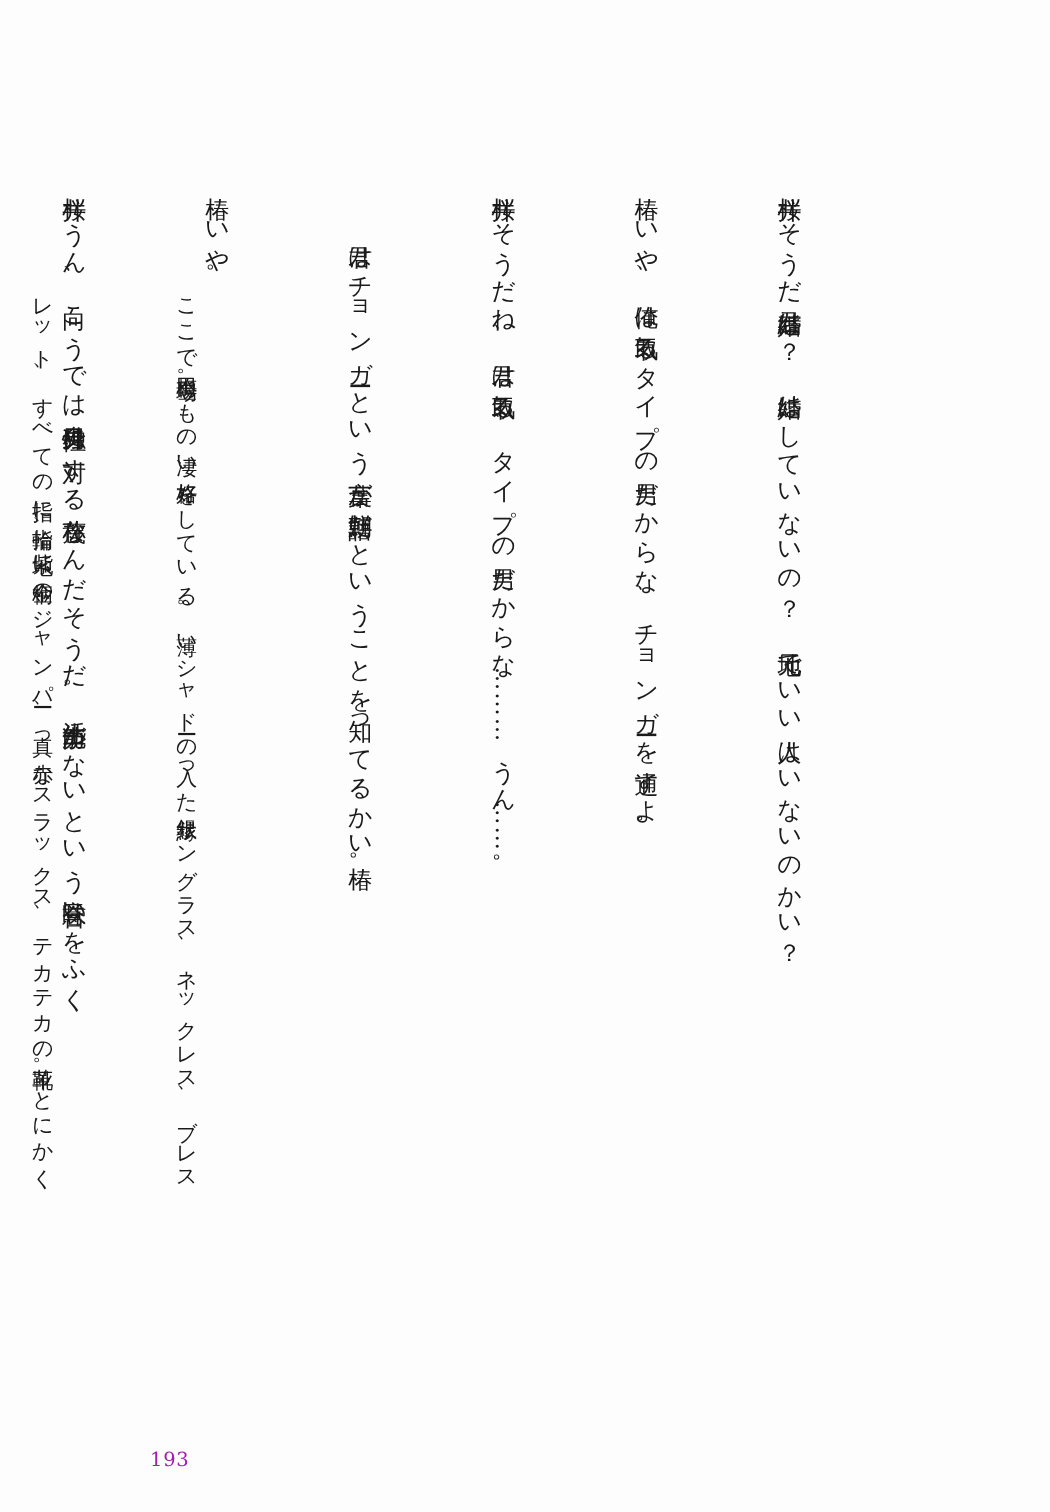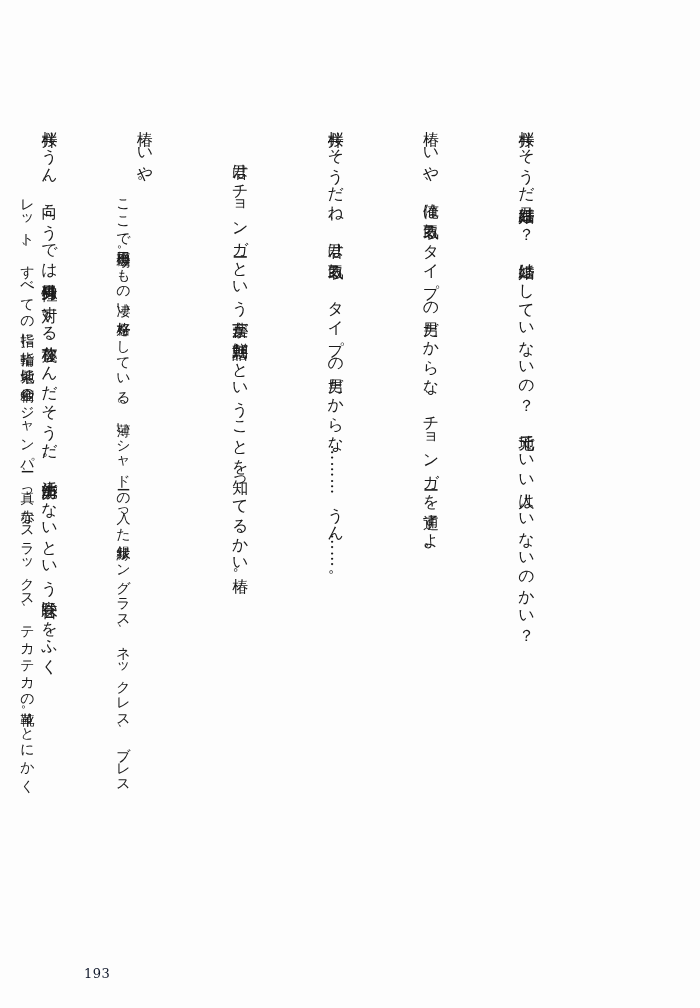--- a/index.html
+++ b/index.html
@@ -45,11 +45,11 @@
   }
   .page-number {
     position: absolute;
-    left: 84px;
+    left: 100px;
     top: 966px;
     font-size: 13px;
     letter-spacing: 0.5px;
-    color: #0f172a;
+    color: #a21caf;
   }
 </style>
 </head>

